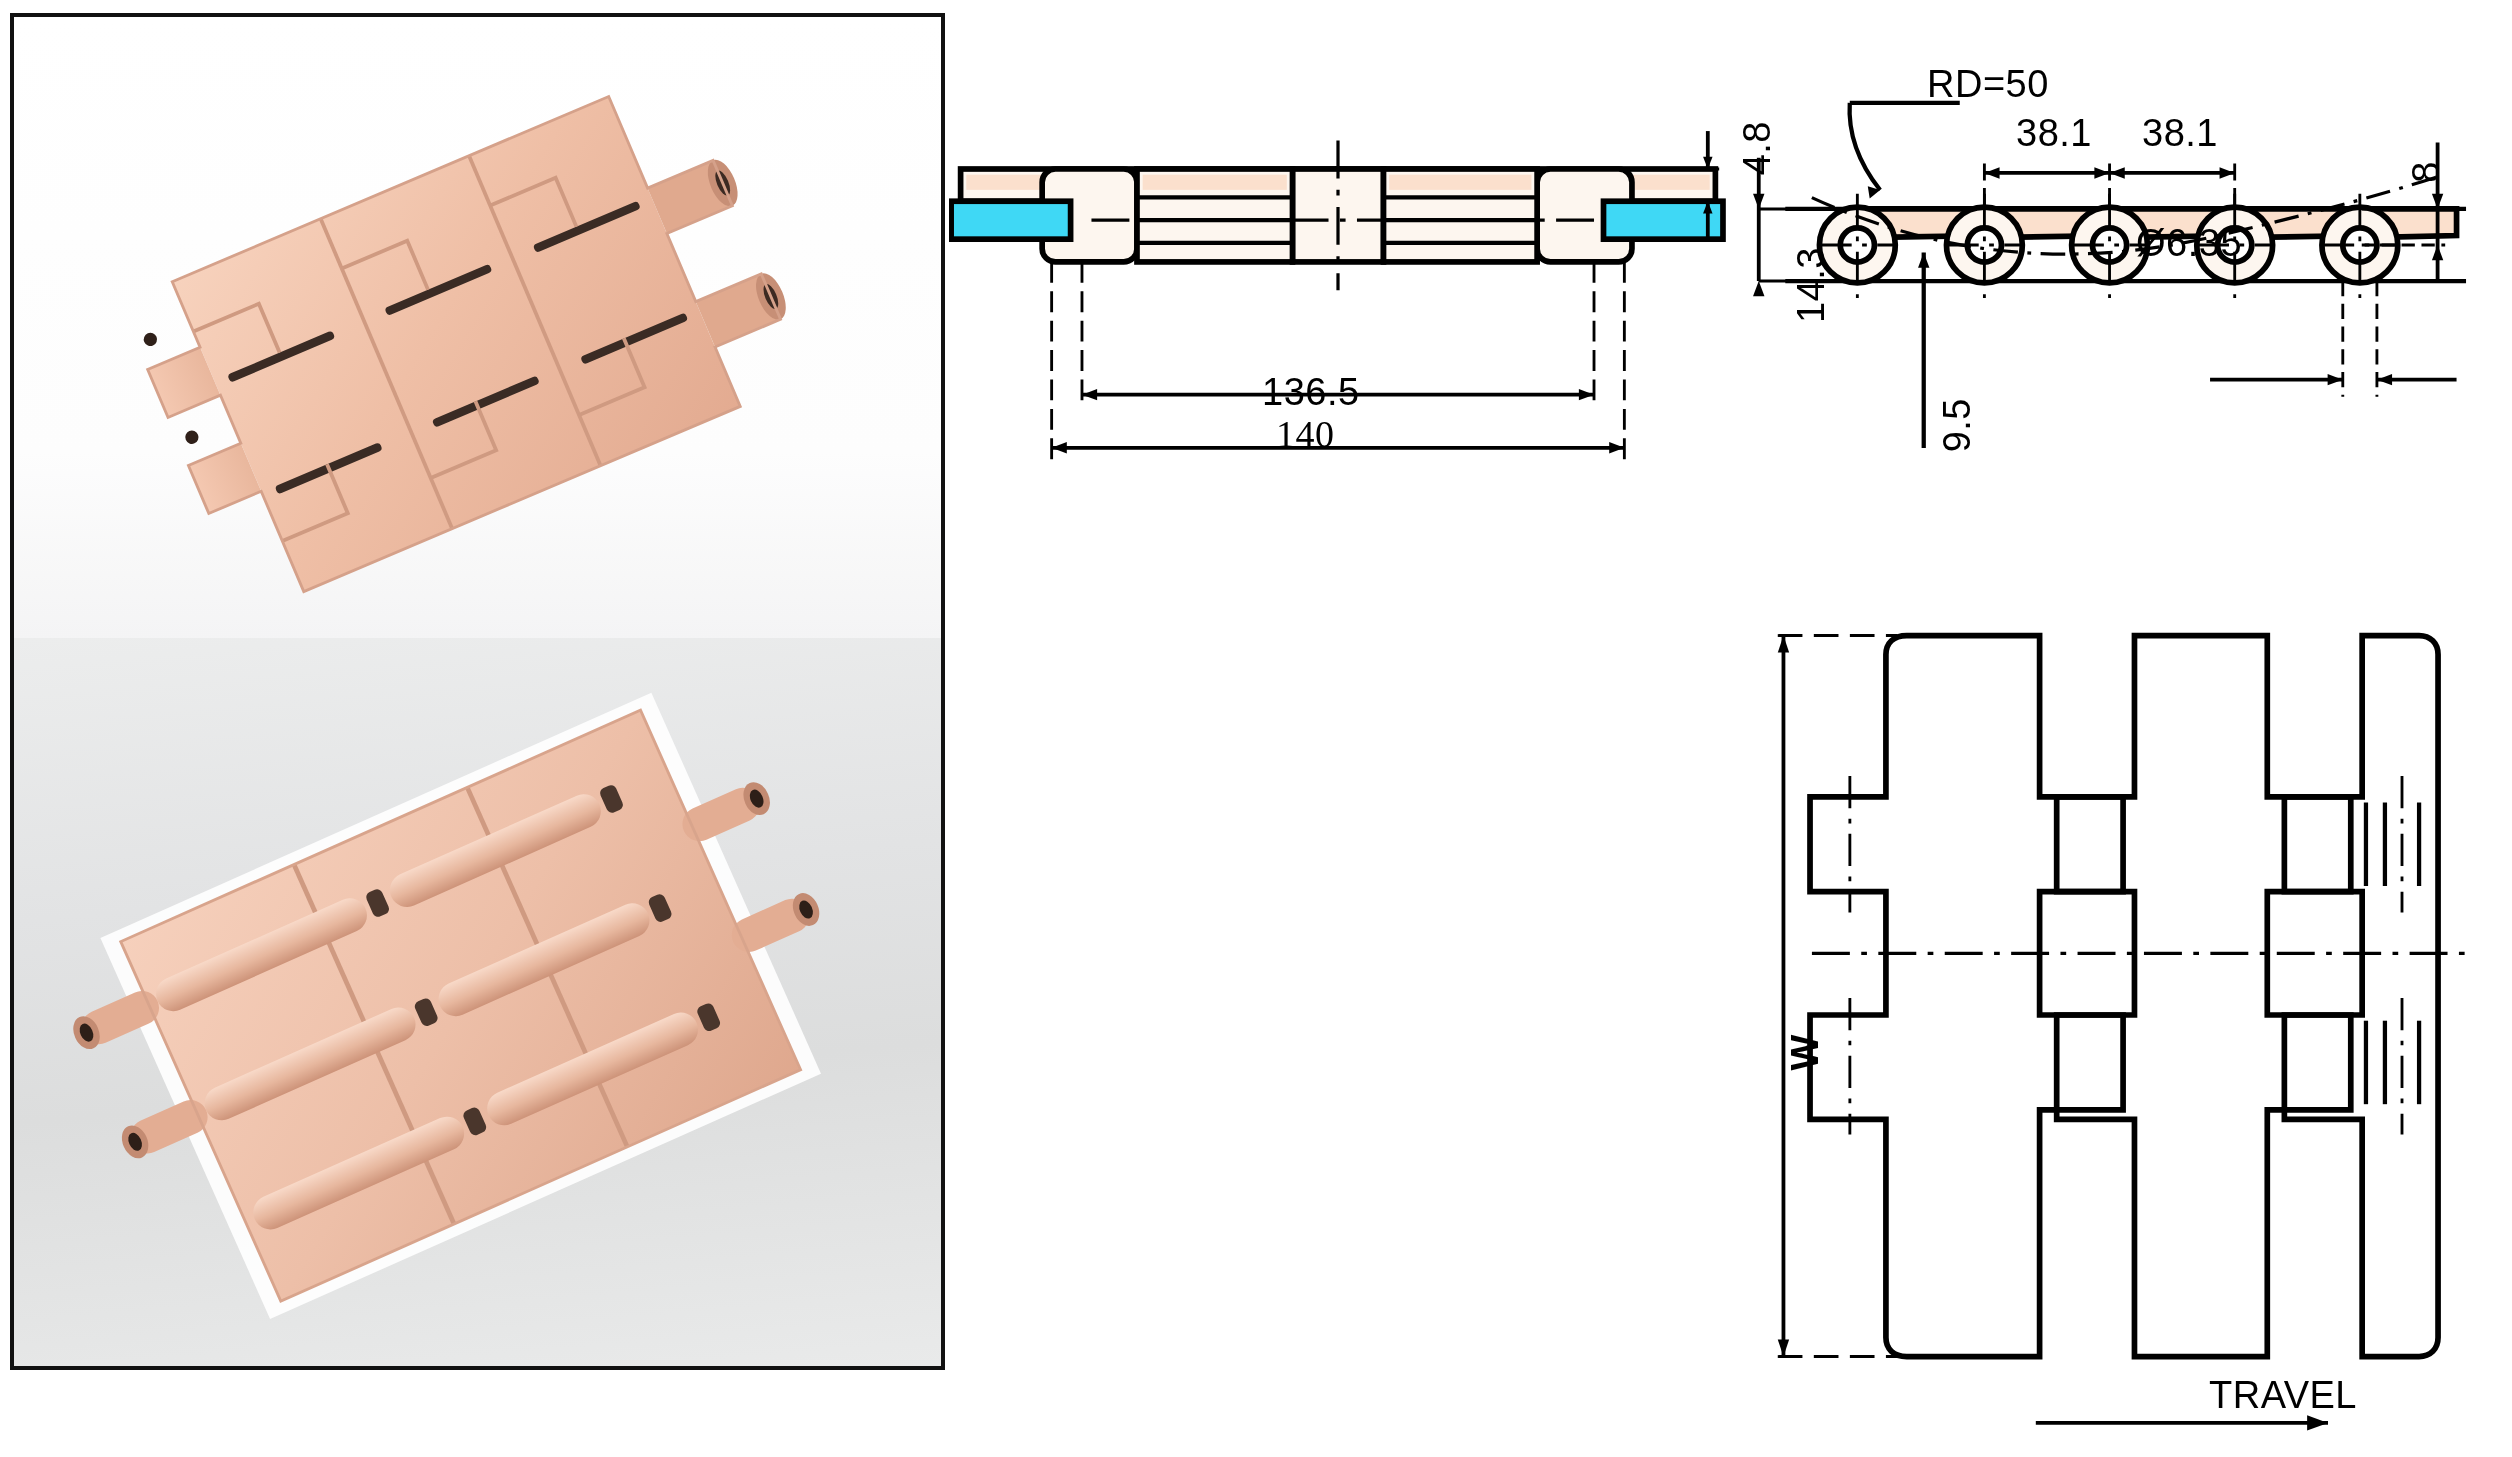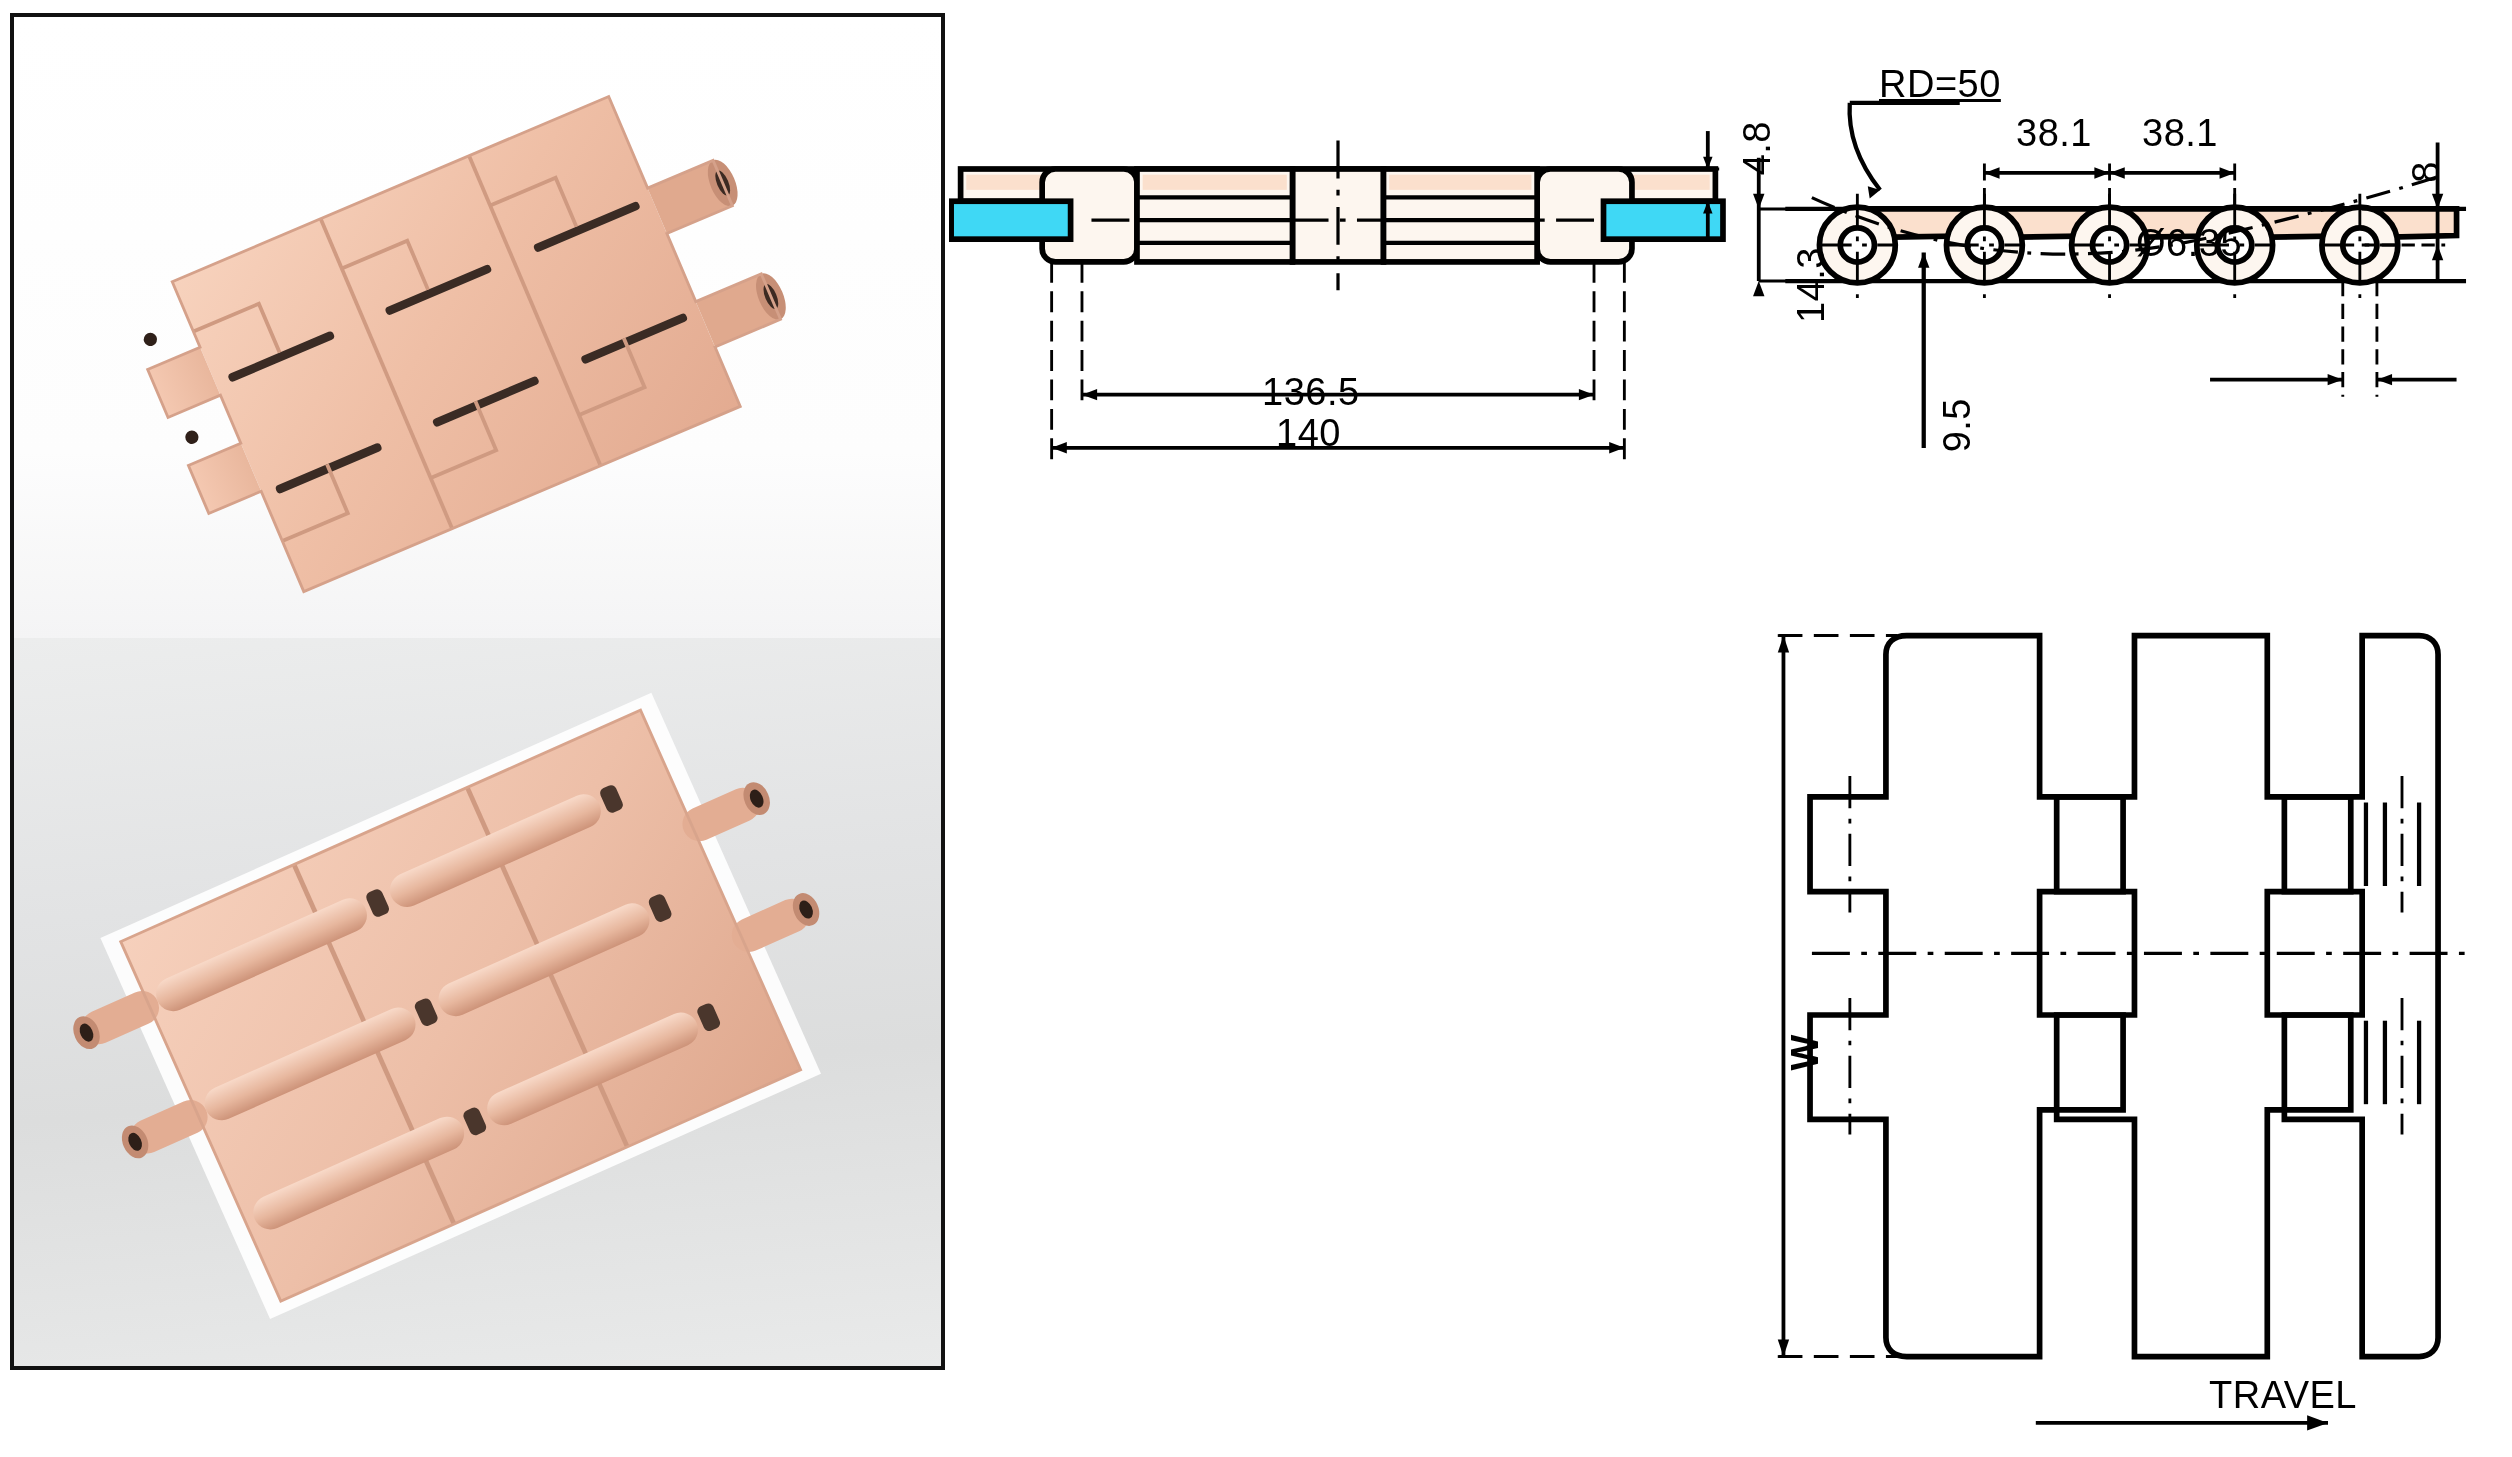--- a/index.html
+++ b/index.html
@@ -353,7 +353,7 @@
       </g>
     </svg>
 
-    <div class="dimtext" style="left:930px;top:63px;text-decoration:underline;">RD=50</div>
+    <div class="dimtext" style="left:978px;top:63px;">RD=50</div>
     <div class="dimtext rot" style="left:841px;top:247px;transform:rotate(-90deg) translate(-100%,0);">14.3</div>
     <div class="dimtext rot" style="left:987px;top:398px;transform:rotate(-90deg) translate(-100%,0);">9.5</div>
     <div class="dimtext" style="left:1067px;top:112px;">38.1</div>

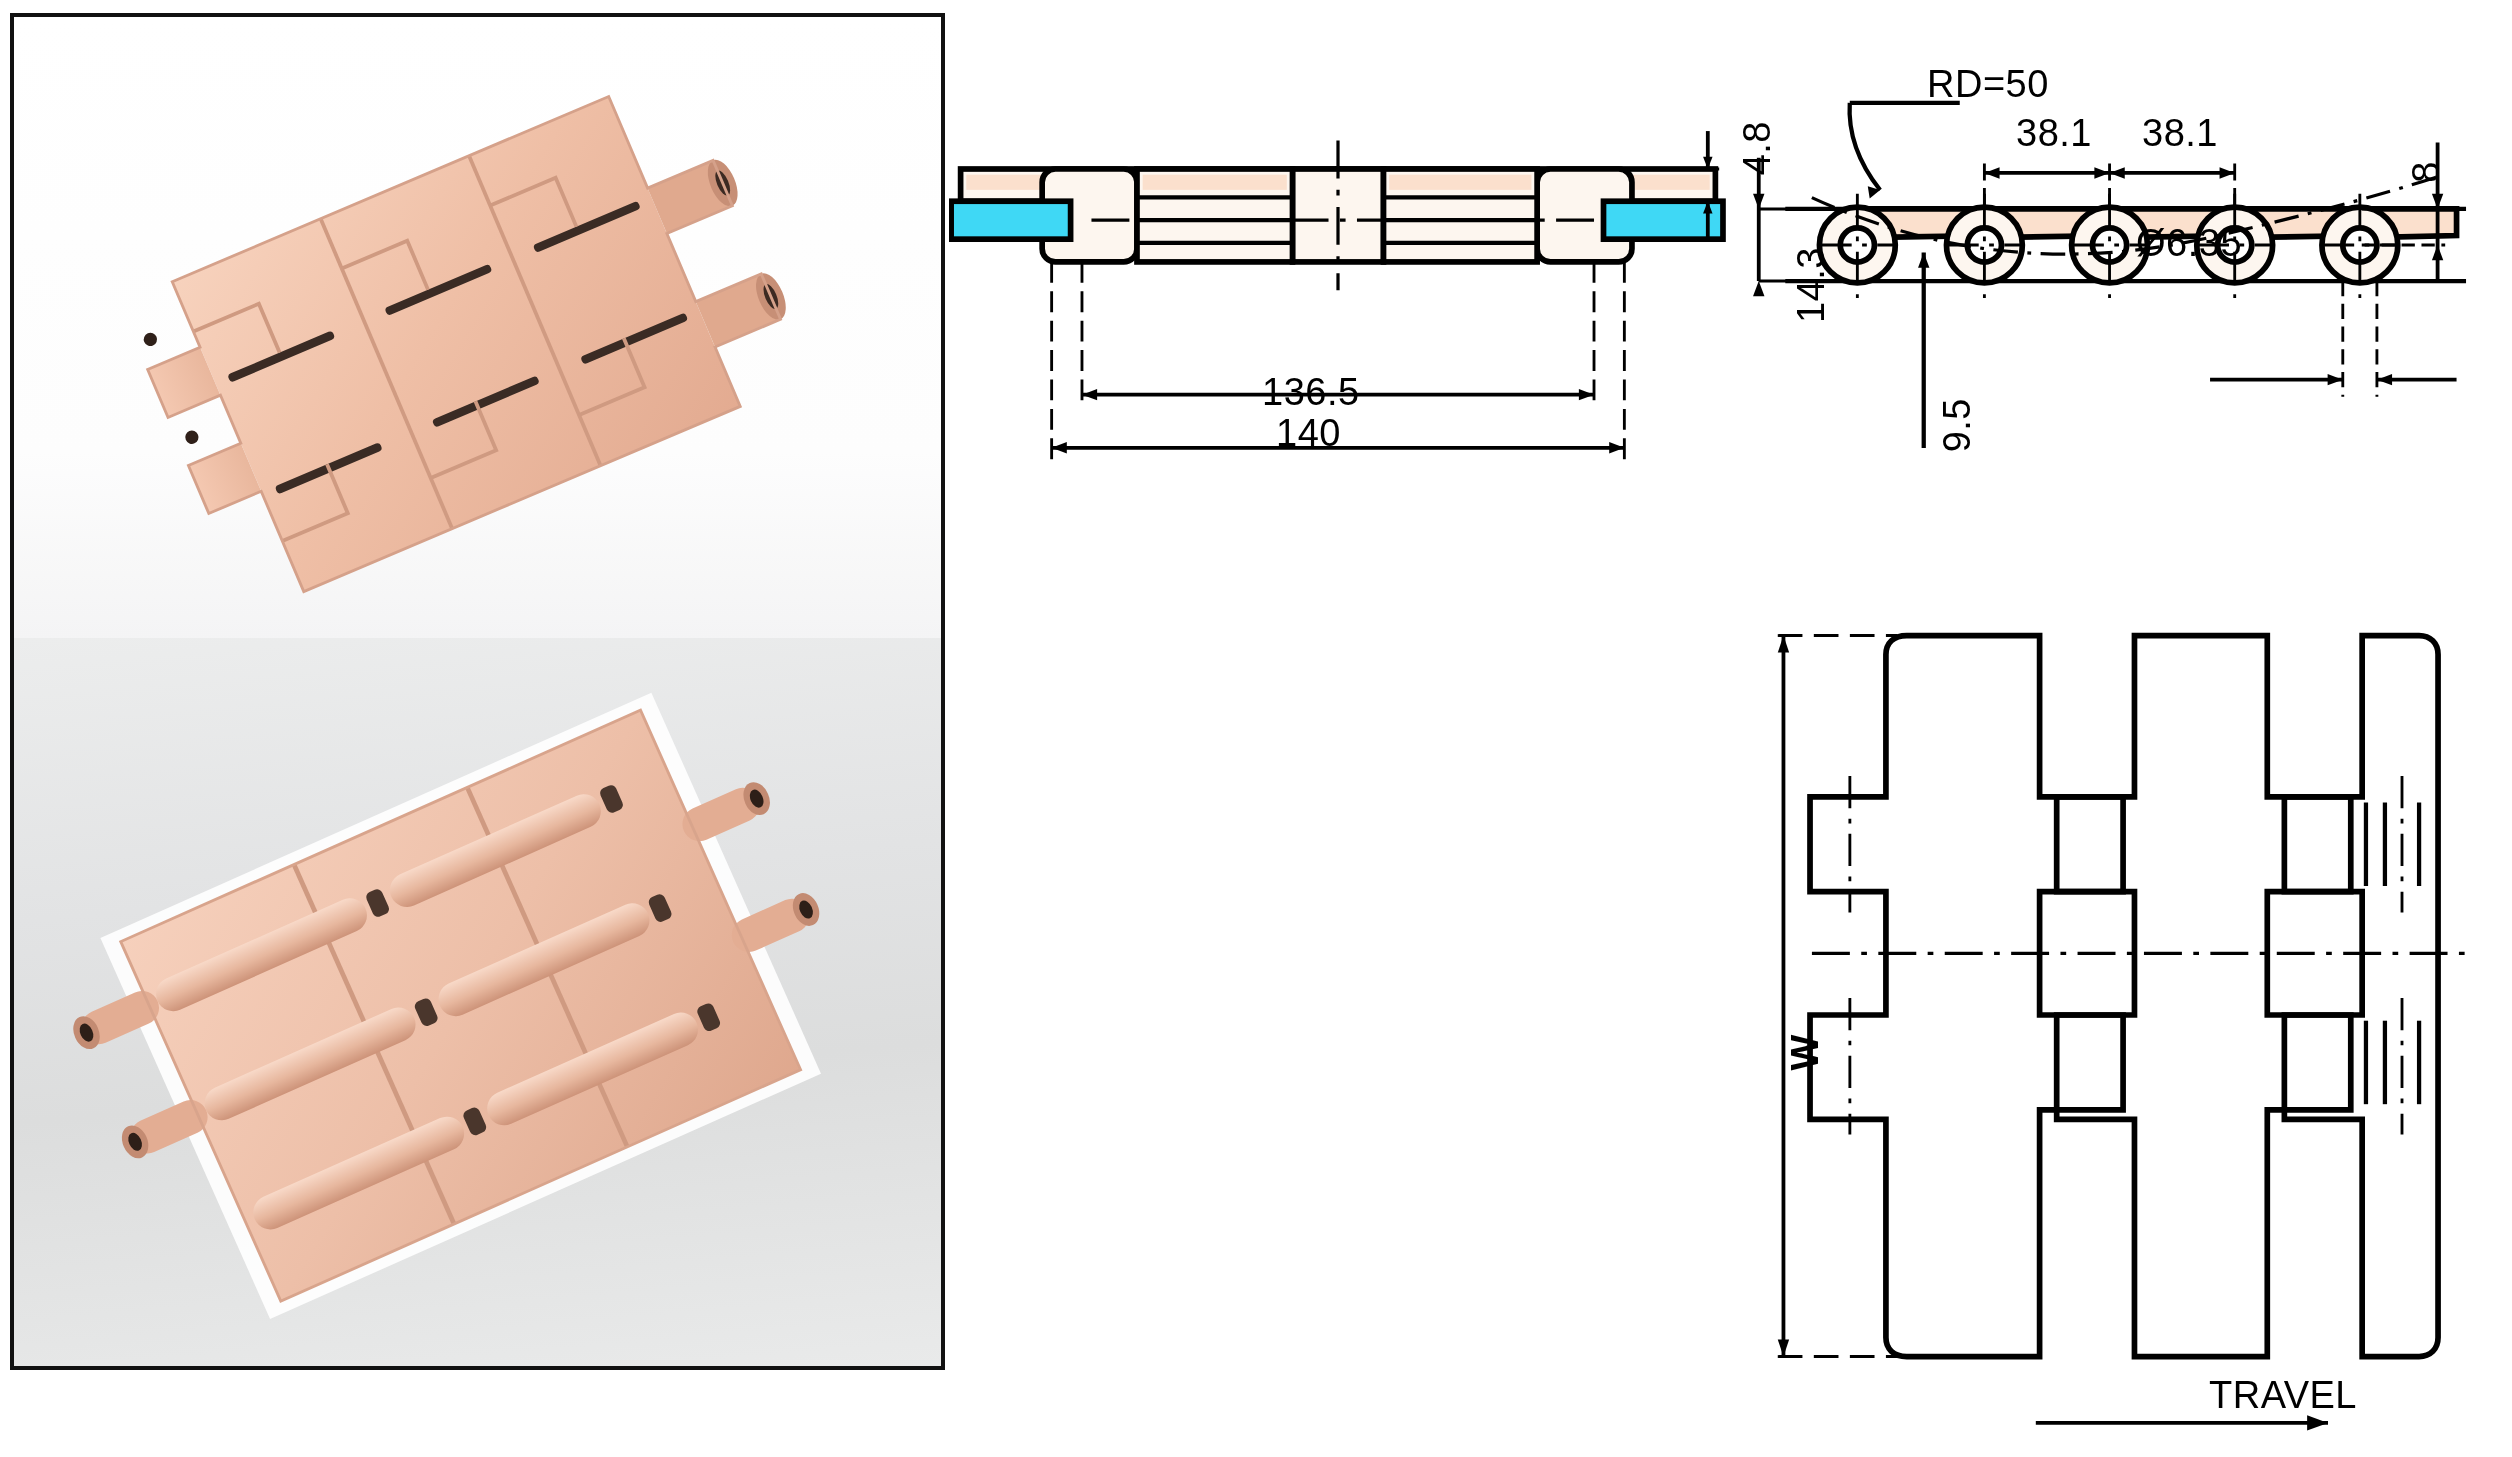--- a/index.html
+++ b/index.html
@@ -246,7 +246,7 @@
     </svg>
 
     <div class="dimtext" style="left:313px;top:361px;margin-top:10px;">136.5</div>
-    <div class="dimtext" style="left:327px;top:412px;">140</div>
+    <div class="dimtext" style="left:327px;top:412px;font-family:Liberation Serif, serif;">140</div>
     <div class="dimtext rot" style="left:787px;top:121px;transform:rotate(-90deg) translate(-100%,0);">4.8</div>
 
     <svg class="dwg-svg" width="749" height="446" viewBox="0 0 790 470" style="left:787px;top:95px;">

